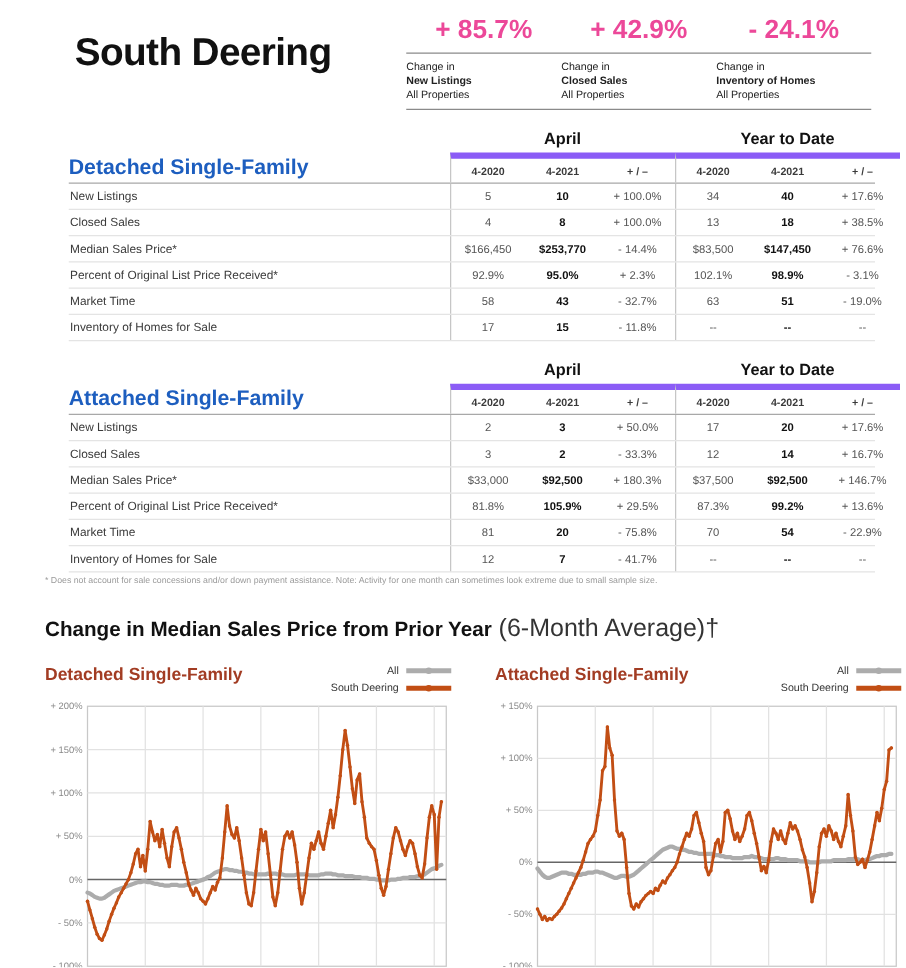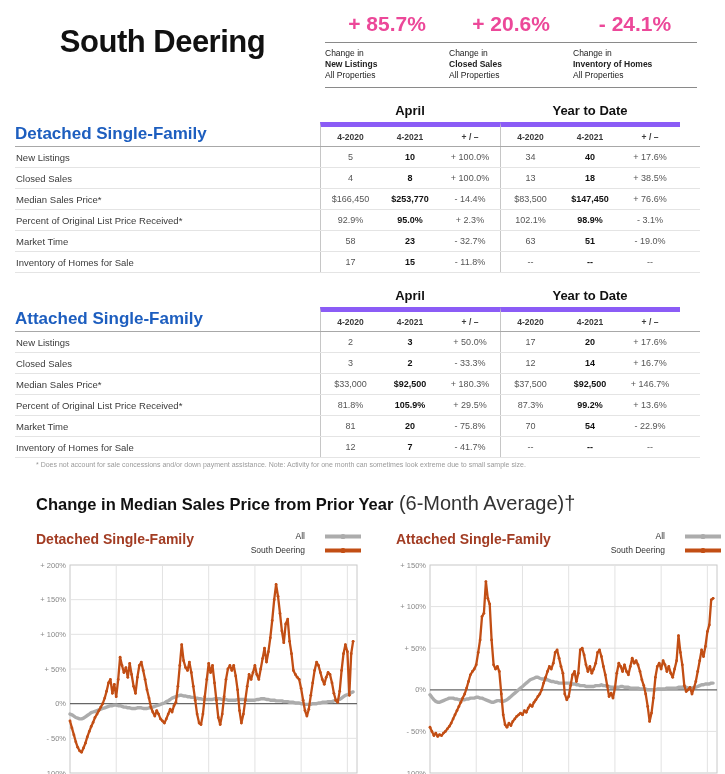--- a/index.html
+++ b/index.html
@@ -55,7 +55,7 @@
     <div class="stats">
       <div class="stat-vals">
         <div class="stat-val">+ 85.7%</div>
-        <div class="stat-val">+ 20.6%</div>
+        <div class="stat-val">+ 42.9%</div>
         <div class="stat-val">- 24.1%</div>
       </div>
       <div class="stat-rule"></div>

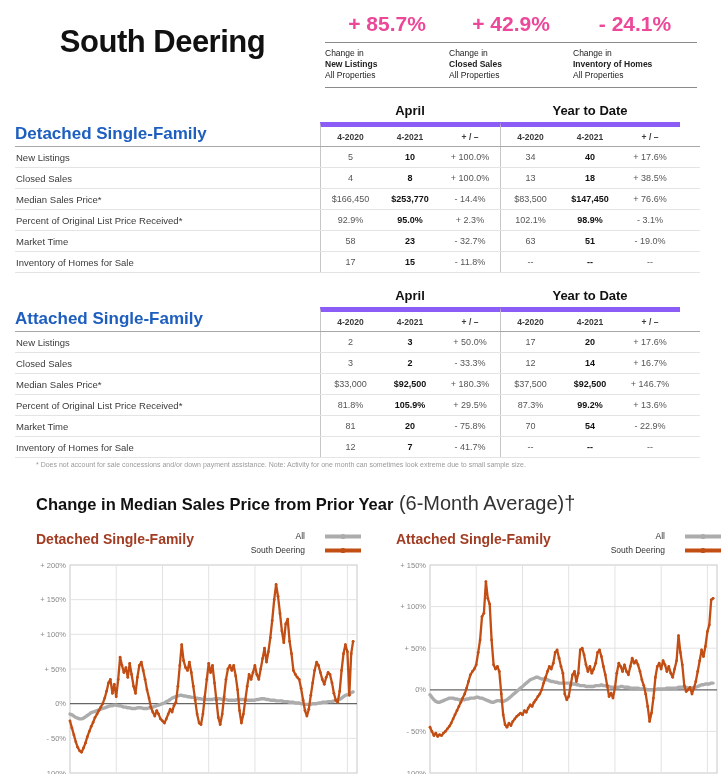--- a/index.html
+++ b/index.html
@@ -17,7 +17,7 @@
   .stat-desc{flex:1;font-size:8.5px;line-height:11px;color:#222;}
   .stat-desc .b{font-weight:bold;}
   
-  .table-section{margin:13px 25px 0 15px;}
+  .table-section{margin:13px 25px 0 55px;}
   .grid7{display:grid;grid-template-columns:305px repeat(6,60px);}
   .ghead-april{grid-column:2/5;}
   .ghead-ytd{grid-column:5/8;}

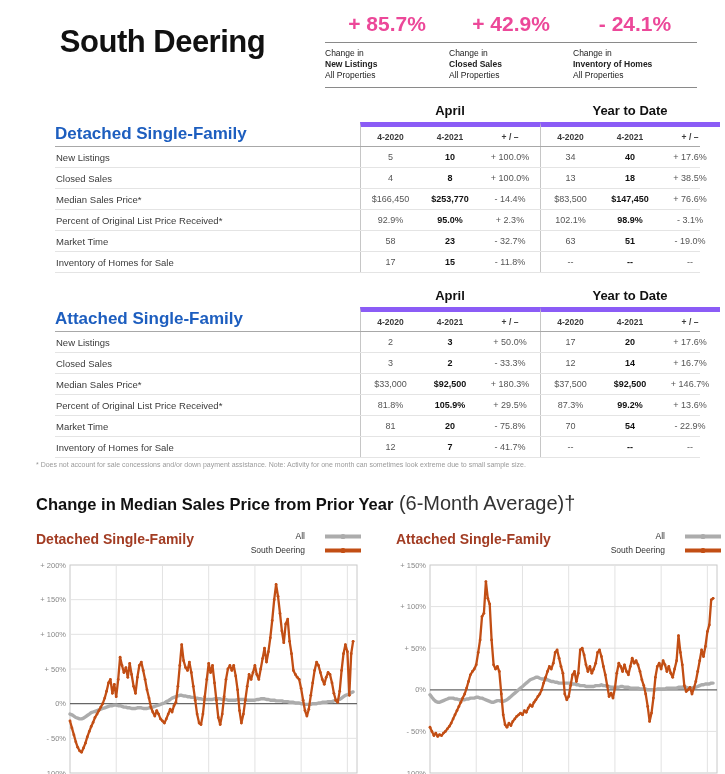--- a/index.html
+++ b/index.html
@@ -135,7 +135,7 @@
         <div class="grid7 trow">
           <div class="tlabel">Market Time</div>
           <div class="tcell vl">58</div>
-          <div class="tcell bold">23</div>
+          <div class="tcell bold">43</div>
           <div class="tcell">- 32.7%</div>
           <div class="tcell vl">63</div>
           <div class="tcell bold">51</div>

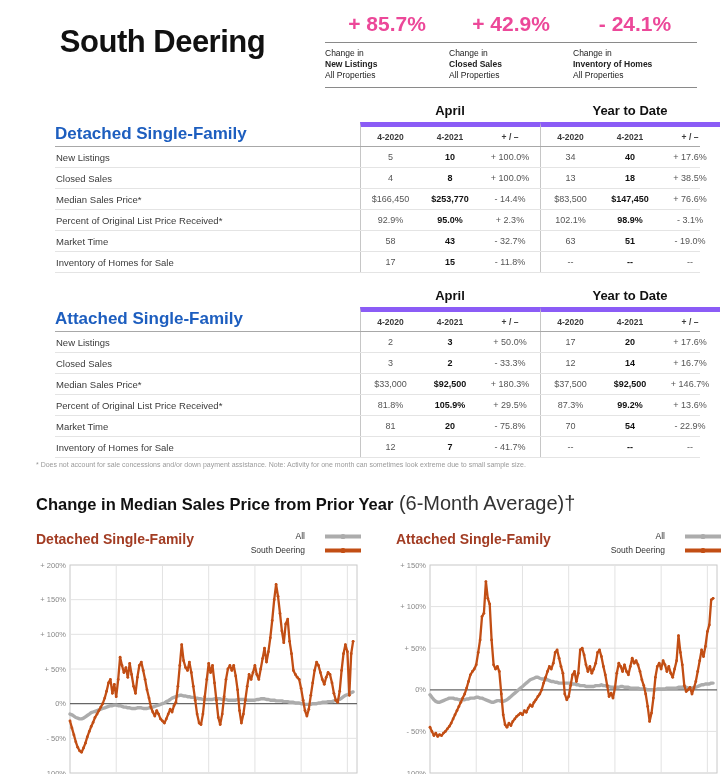--- a/index.html
+++ b/index.html
@@ -40,7 +40,7 @@
   .panel-head{display:flex;justify-content:space-between;align-items:flex-start;padding:10px 2px 0 6px;}
   .panel-title{font-size:14px;font-weight:bold;color:#A23C23;padding-top:2px;}
   .legend{display:flex;flex-direction:column;align-items:flex-end;}
-  .lrow{display:flex;align-items:center;justify-content:flex-end;gap:19px;height:14px;}
+  .lrow{display:flex;align-items:center;justify-content:flex-end;gap:5px;height:14px;}
   .llabel{font-size:8.5px;color:#333;}
   .chart{margin-top:2px;}
   svg text{font-family:"Liberation Sans",sans-serif;font-size:7.5px;fill:#888;}

